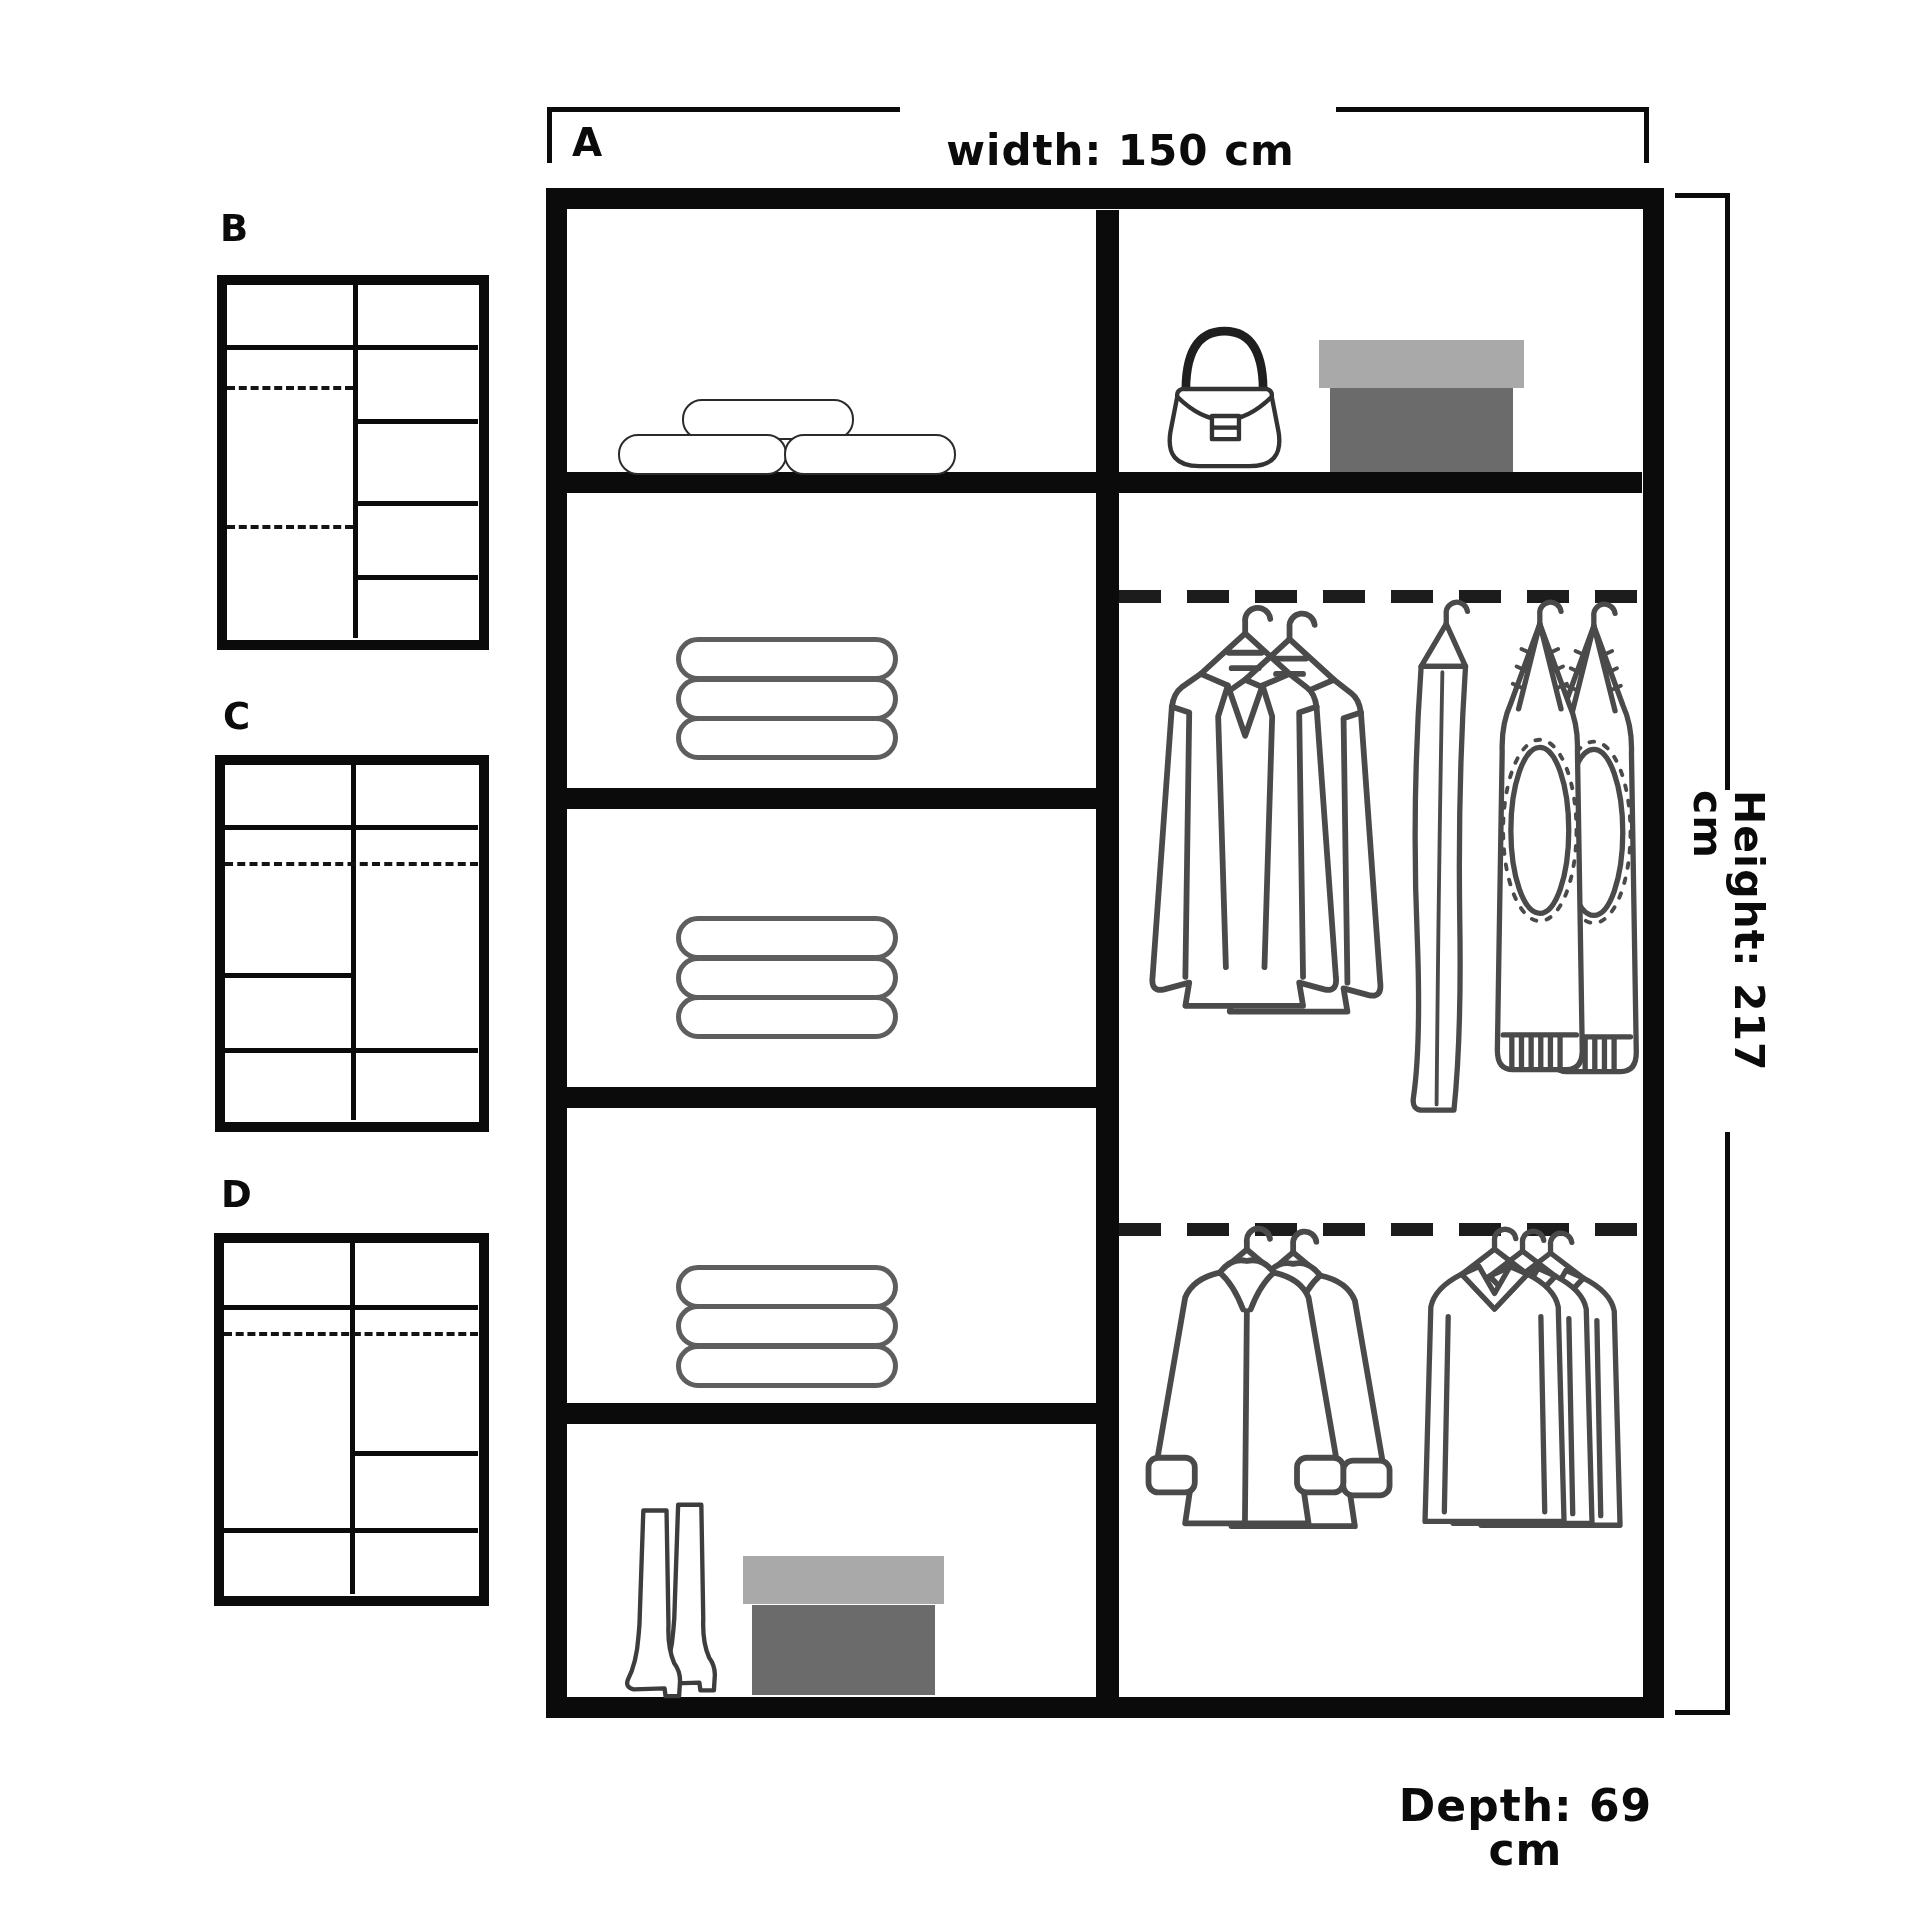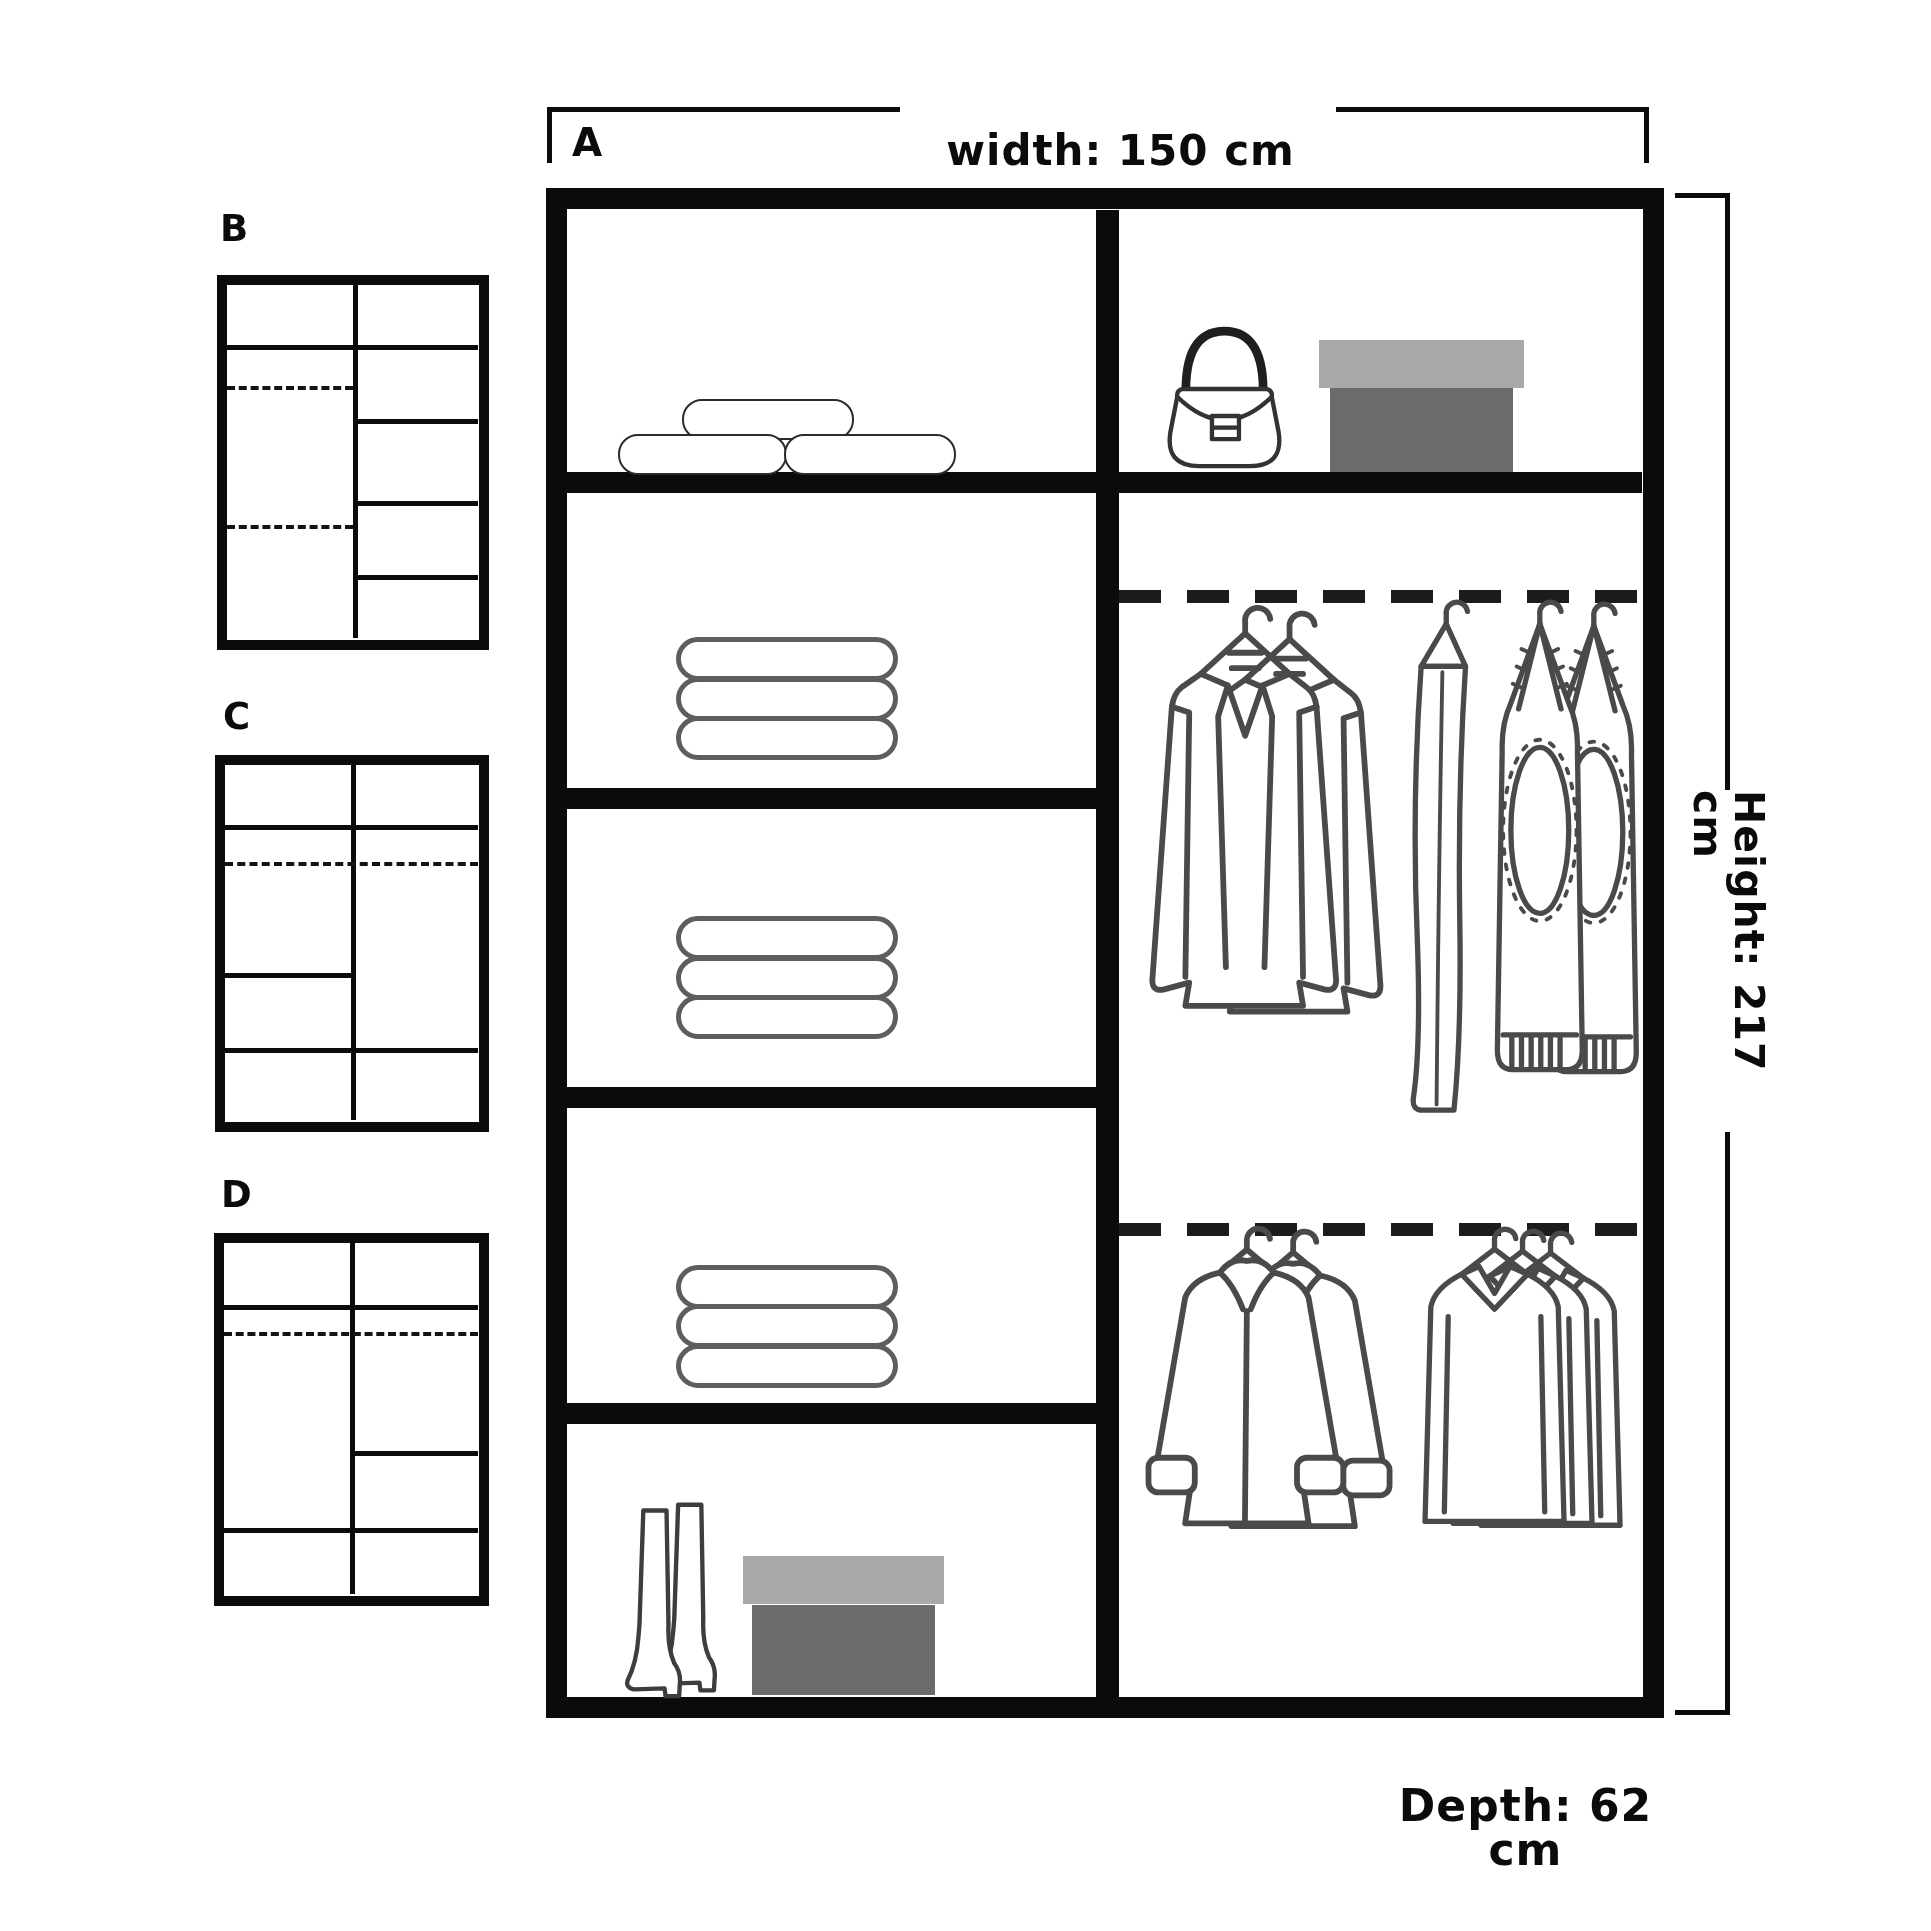--- a/index.html
+++ b/index.html
@@ -154,7 +154,7 @@
   <div class="bar" style="left:1675px;top:1710px;width:55px;height:4.8px;"></div>
   <div class="vdim-text" style="left:1701px;top:790px;width:54px;height:342px;">Height: 217 cm</div>
 
-  <div class="dim-text" style="left:1371px;top:1784px;width:309px;text-align:center;font-size:44px;">Depth: 62 cm</div>
+  <div class="dim-text" style="left:1371px;top:1784px;width:309px;text-align:center;font-size:44px;">Depth: 69 cm</div>
 
   <div class="tletter" style="left:220px;top:210px;">B</div>
   <div class="thumb" style="left:217px;top:275px;width:272px;height:375px;">

